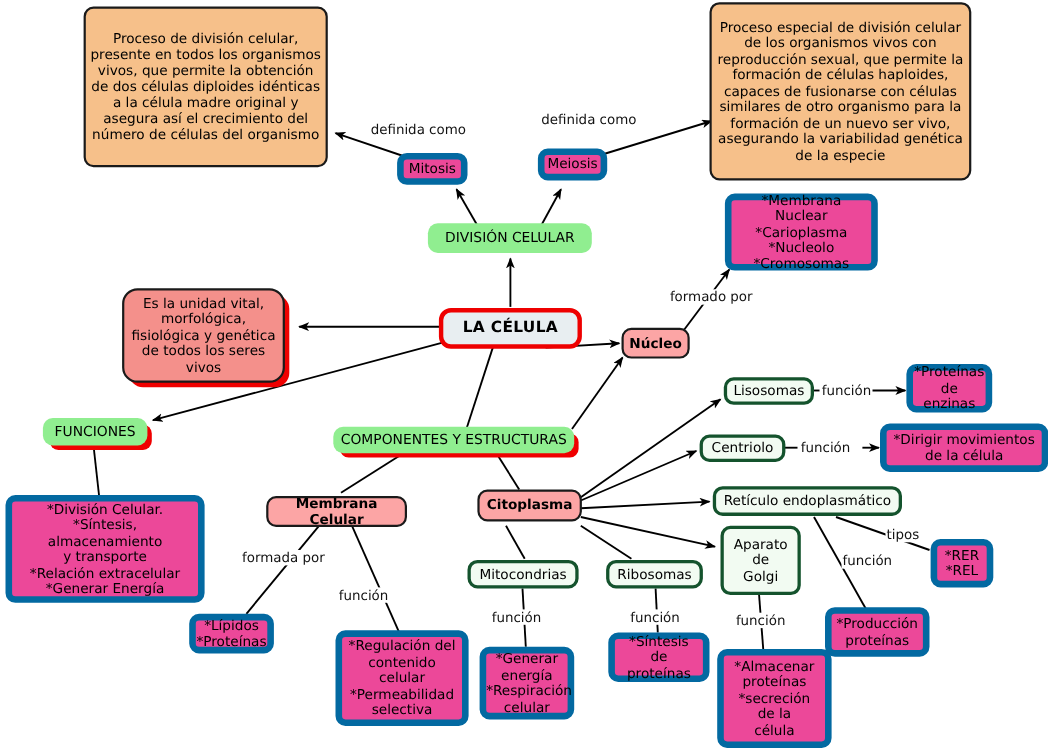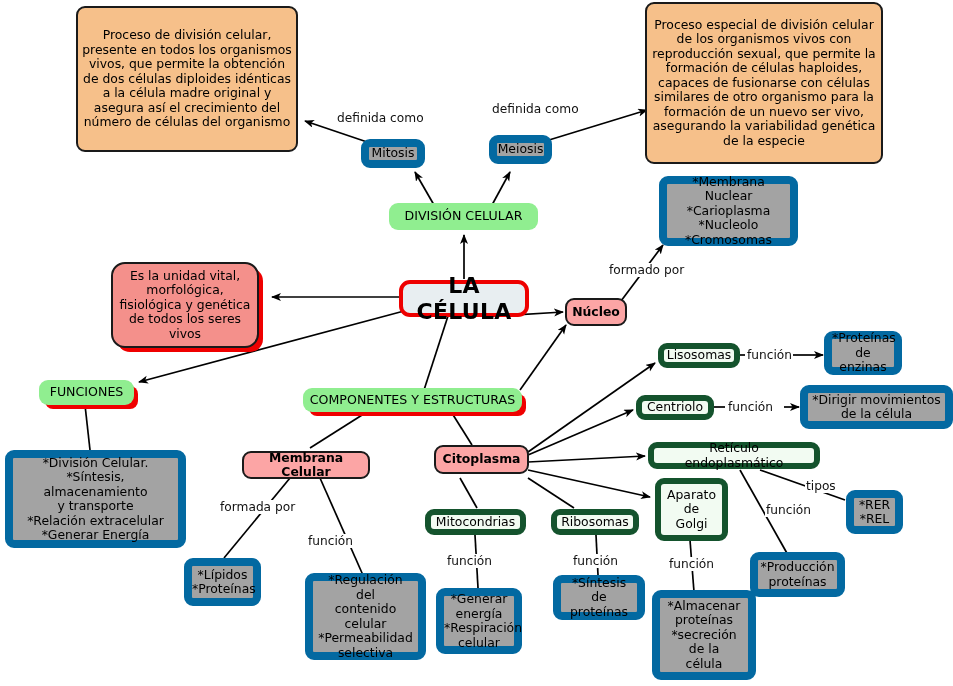--- a/index.html
+++ b/index.html
@@ -30,7 +30,7 @@
   .palegreen{background:#f2fbf2;border:6px solid #14532d;border-radius:9px;
              font-size:12.4px;color:#000;}
   
-  .bluegrey{background:#a3a3a3;border:8px solid #0369a1;border-radius:9px;
+  .bluegrey{background:#ec4899;border:6px solid #0369a1;border-radius:9px;
             font-size:12.4px;color:#000;}
   
   .central{background:#e8eef1;border:4px solid #ee0000;border-radius:11px;

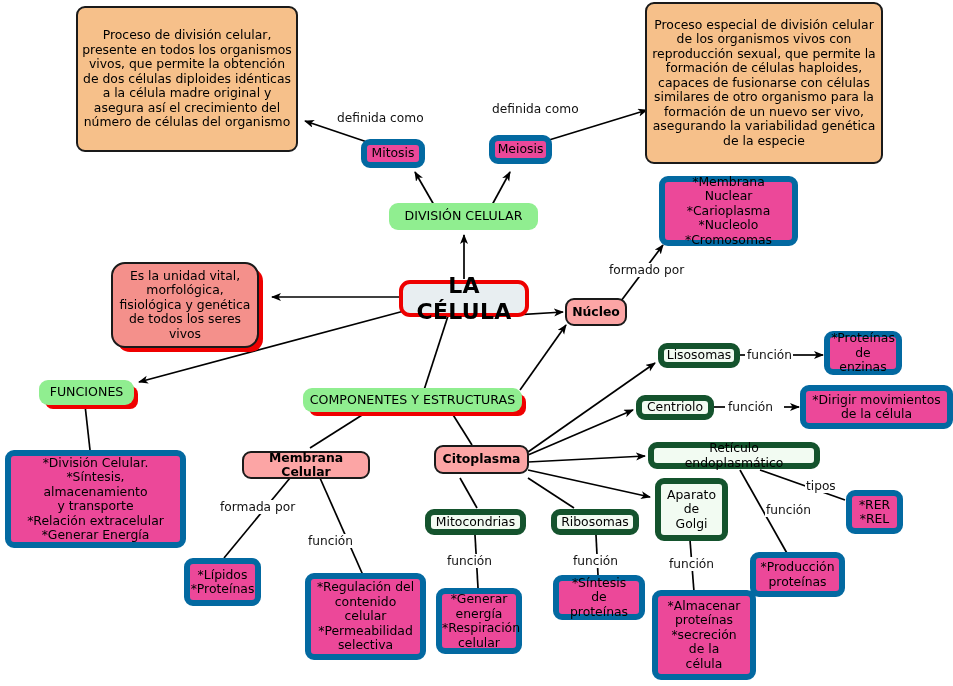--- a/index.html
+++ b/index.html
@@ -34,7 +34,7 @@
             font-size:12.4px;color:#000;}
   
   .central{background:#e8eef1;border:4px solid #ee0000;border-radius:11px;
-           font-size:22px;font-weight:bold;color:#000;letter-spacing:.3px;}
+           font-size:14px;font-weight:bold;color:#000;letter-spacing:.3px;}
 
   .linklabel{position:absolute;font-size:12.2px;color:#111;background:#fff;
              white-space:nowrap;padding:0 1px;}

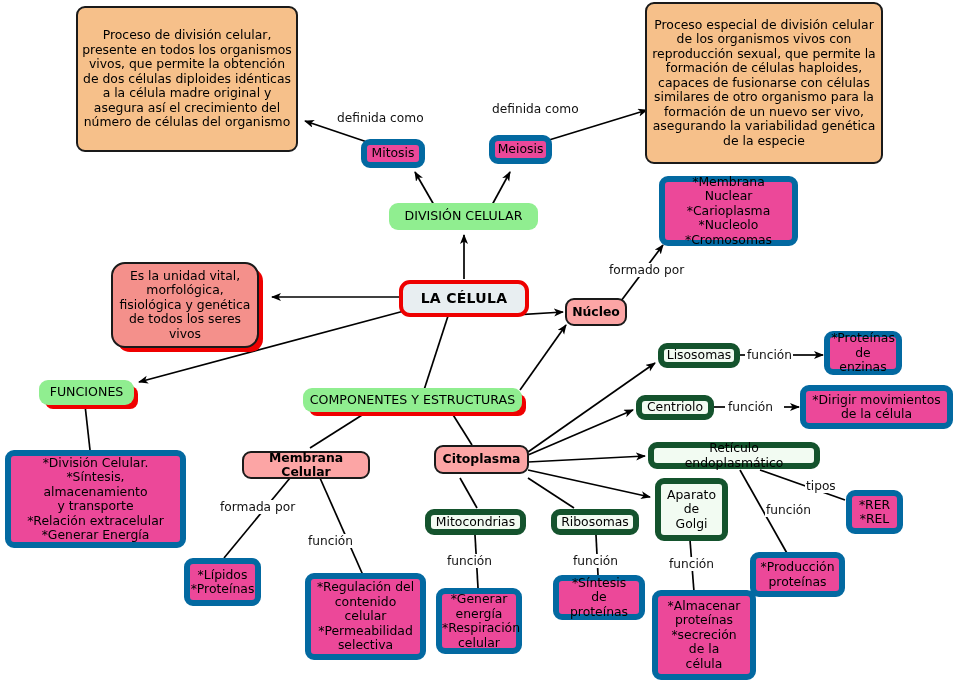--- a/index.html
+++ b/index.html
@@ -27,7 +27,7 @@
   .greenbord{background:#fca5a5;border:2px solid #1a1a1a;border-radius:9px;
              font-size:12.4px;color:#000;font-weight:bold;}
   
-  .palegreen{background:#f2fbf2;border:6px solid #14532d;border-radius:9px;
+  .palegreen{background:#f2fbf2;border:3px solid #14532d;border-radius:9px;
              font-size:12.4px;color:#000;}
   
   .bluegrey{background:#ec4899;border:6px solid #0369a1;border-radius:9px;

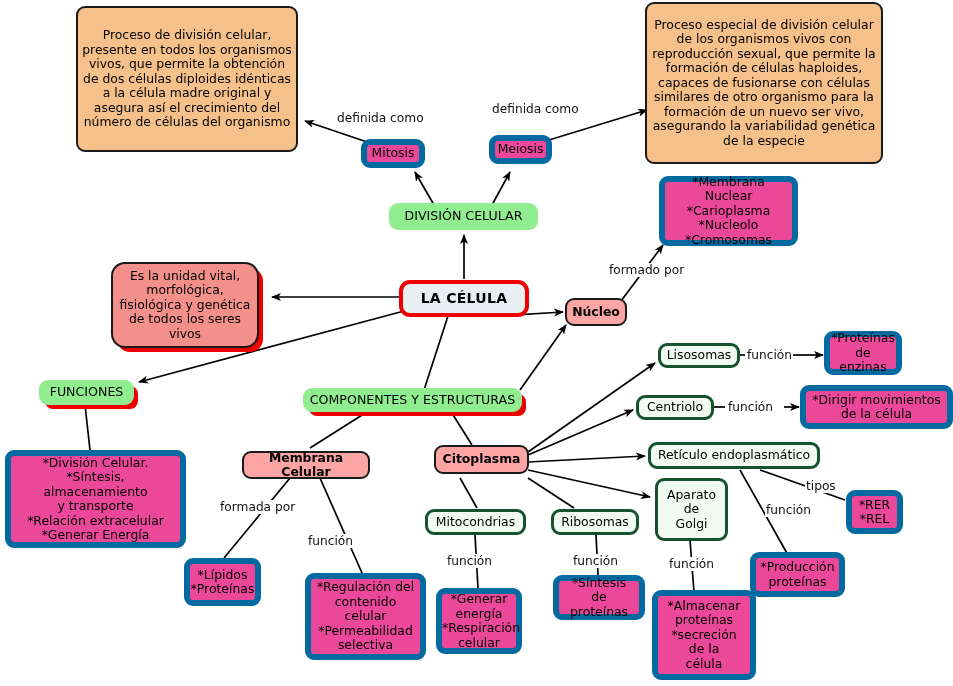--- a/index.html
+++ b/index.html
@@ -211,7 +211,7 @@
     <span>Membrana Celular</span>
   </div>
 
-  <div class="node bluegrey" style="left:184px;top:558px;width:77px;height:48px;white-space:pre-line;">
+  <div class="node bluegrey" style="left:172px;top:558px;width:77px;height:36px;white-space:pre-line;">
     <span>*Lípidos
 *Proteínas</span>
   </div>

